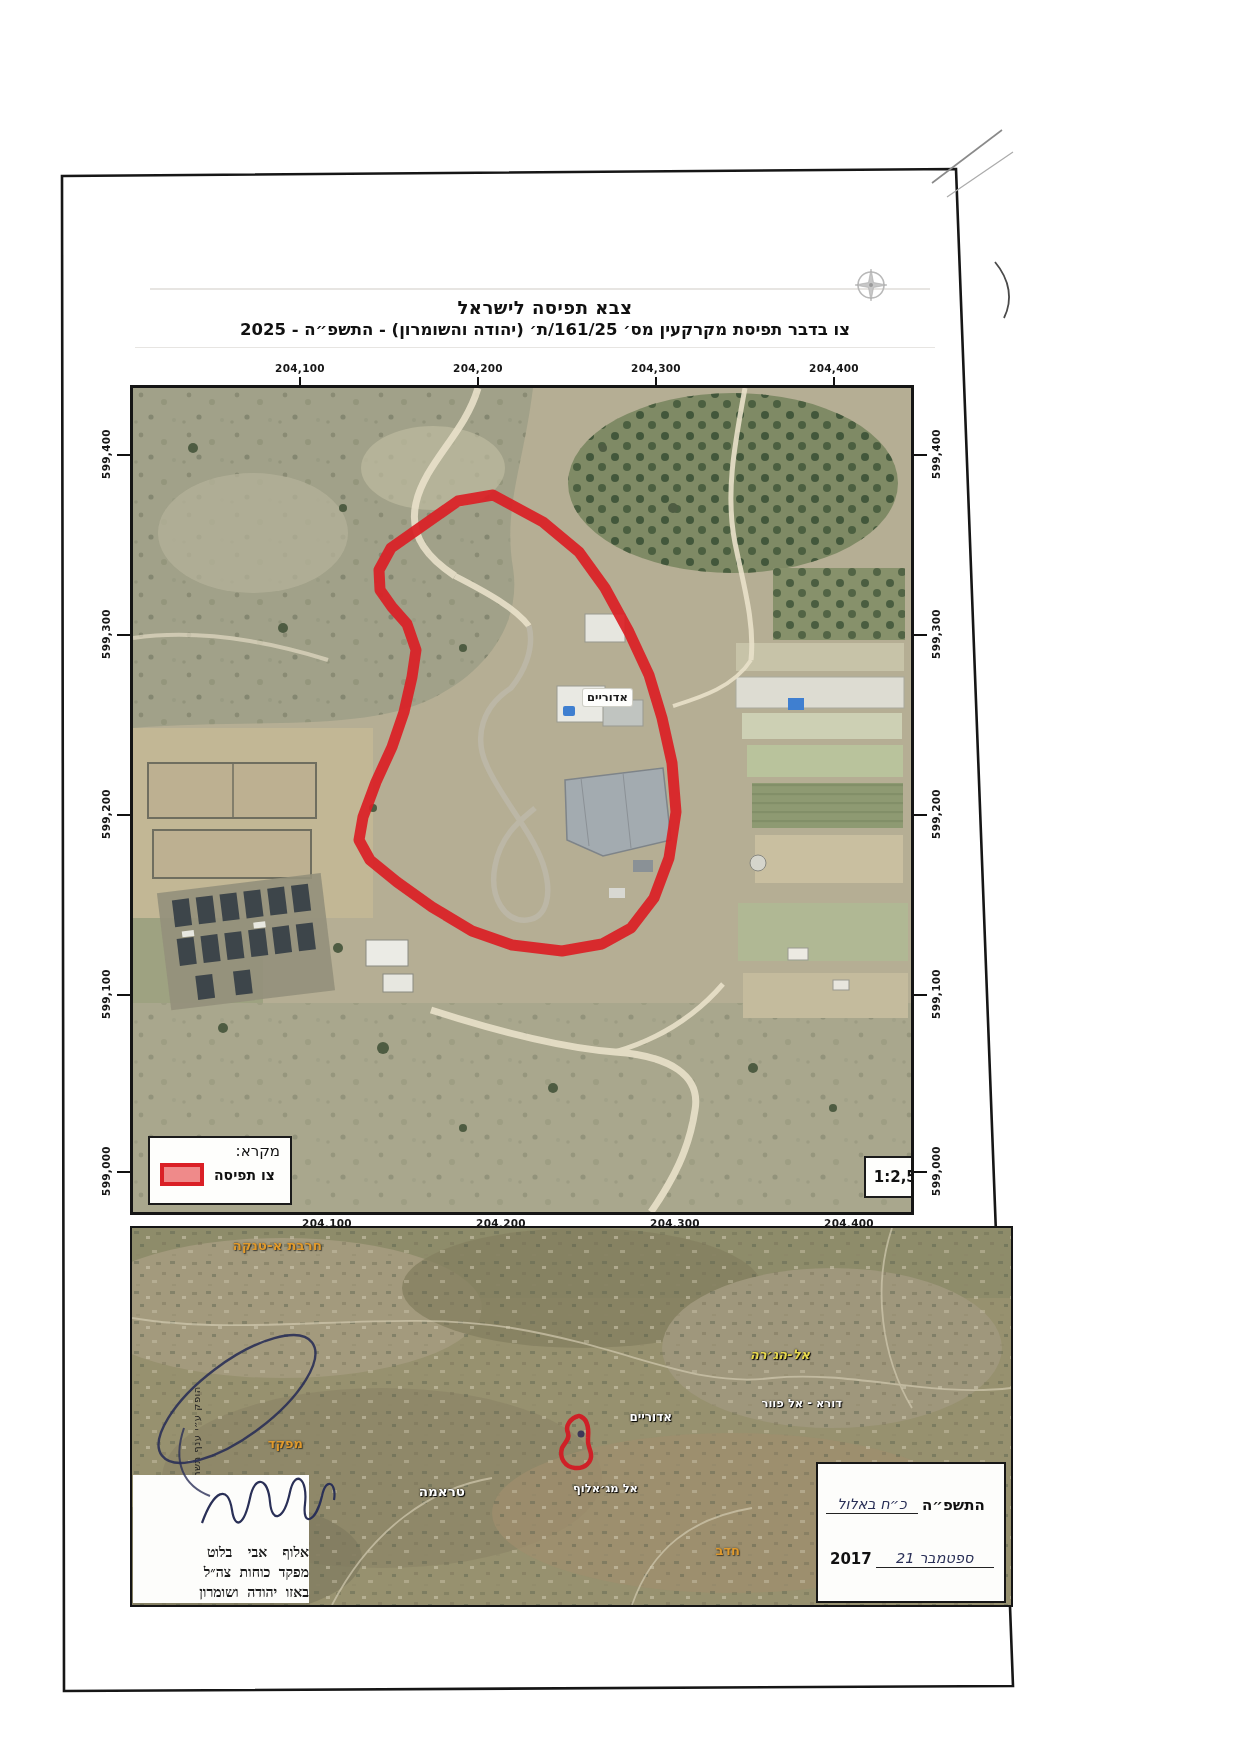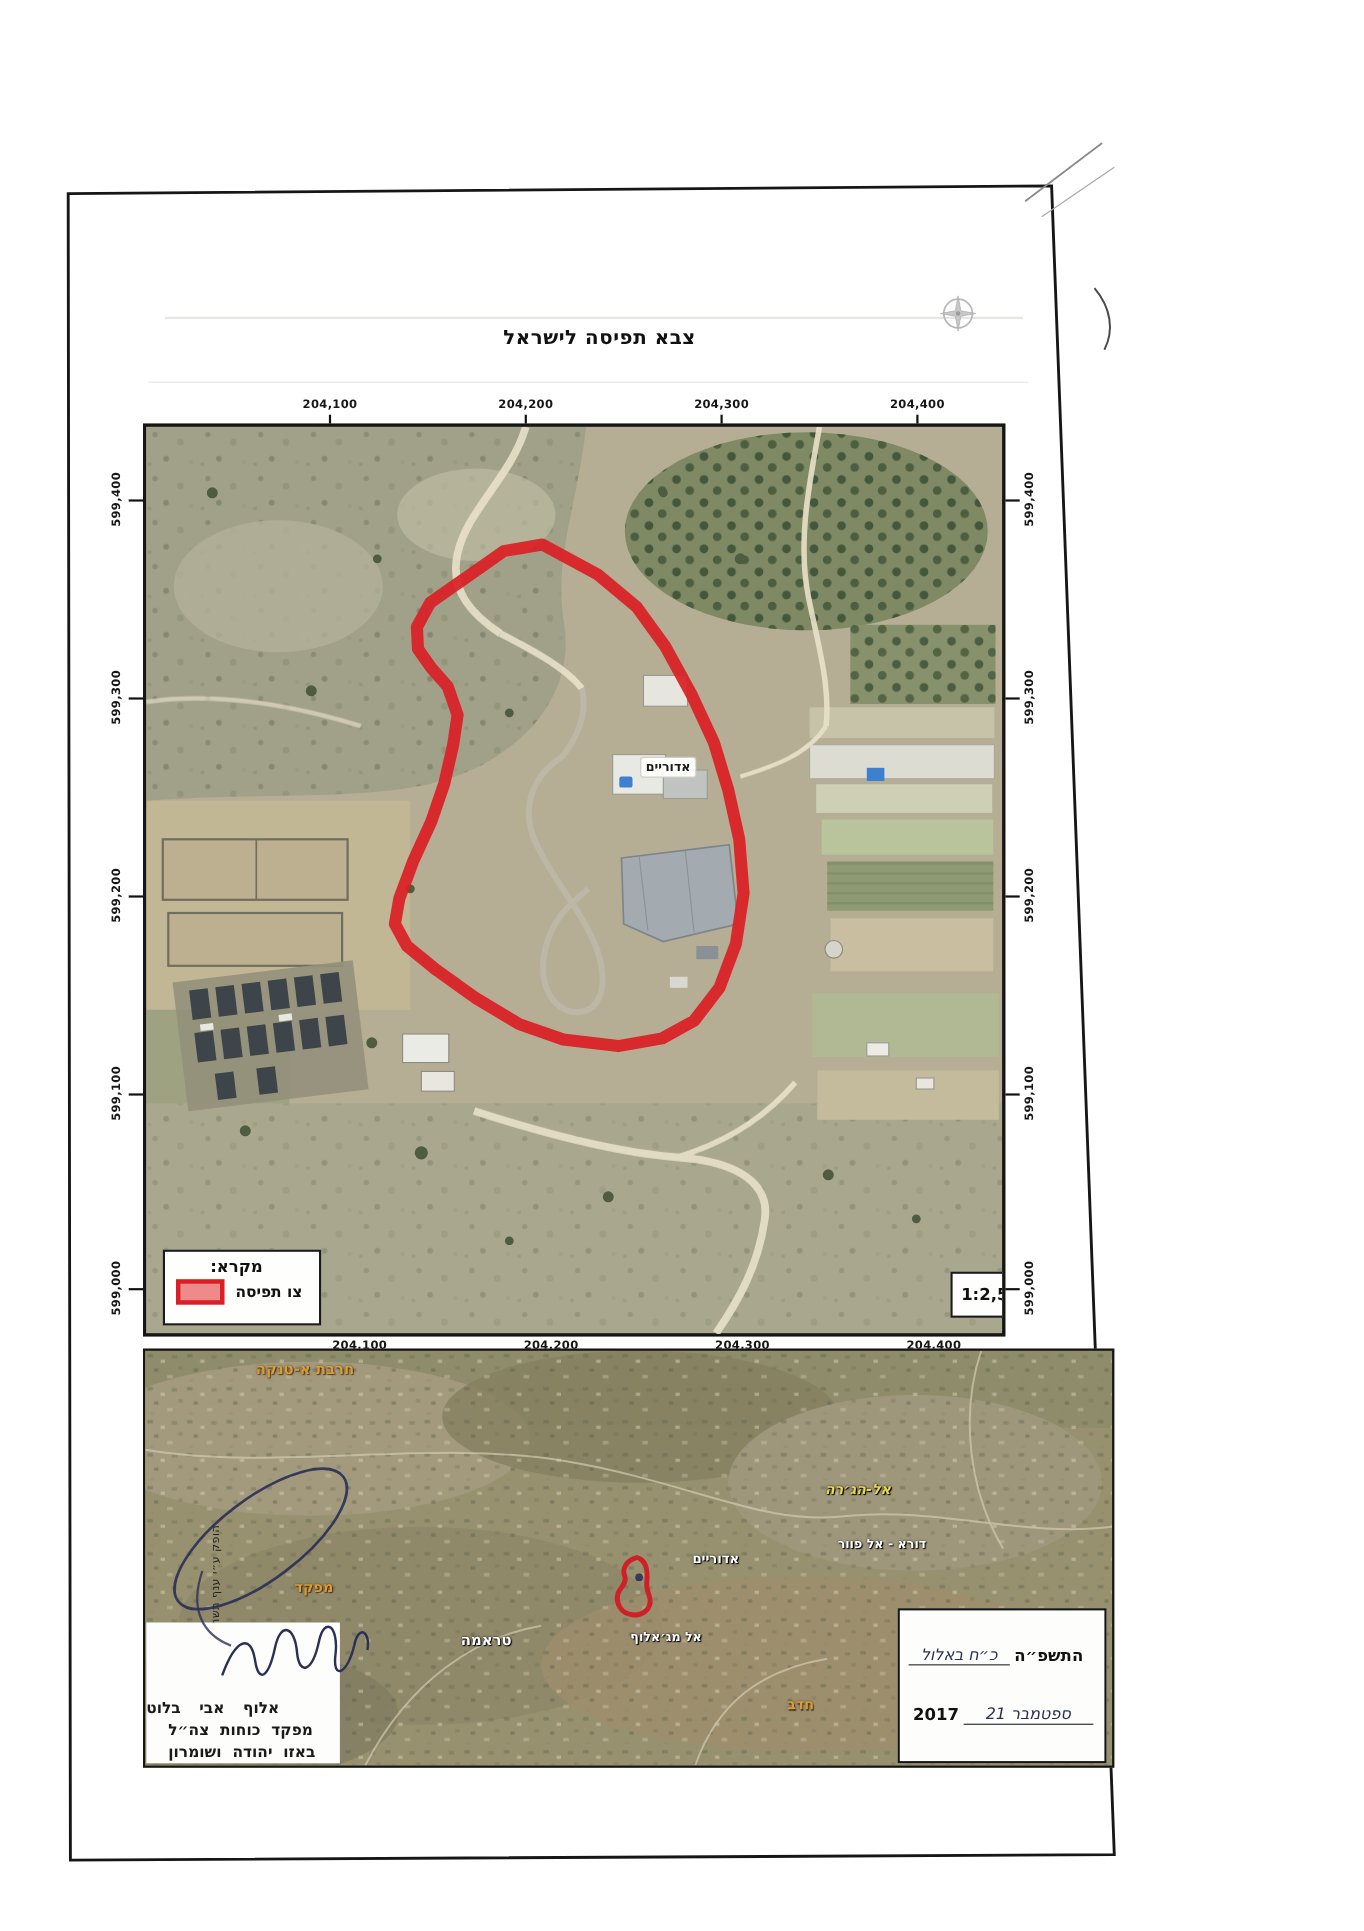--- a/index.html
+++ b/index.html
@@ -80,6 +80,7 @@
 
 <div class="abs header">
   <div class="t1">צבא תפיסה לישראל</div>
+  <div class="t2">צו בדבר תפיסת מקרקעין מס׳ 161/25/ת׳ (יהודה והשומרון) - התשפ״ה - 2025</div>
 </div>
 
 <svg class="abs compass" viewBox="0 0 38 38">

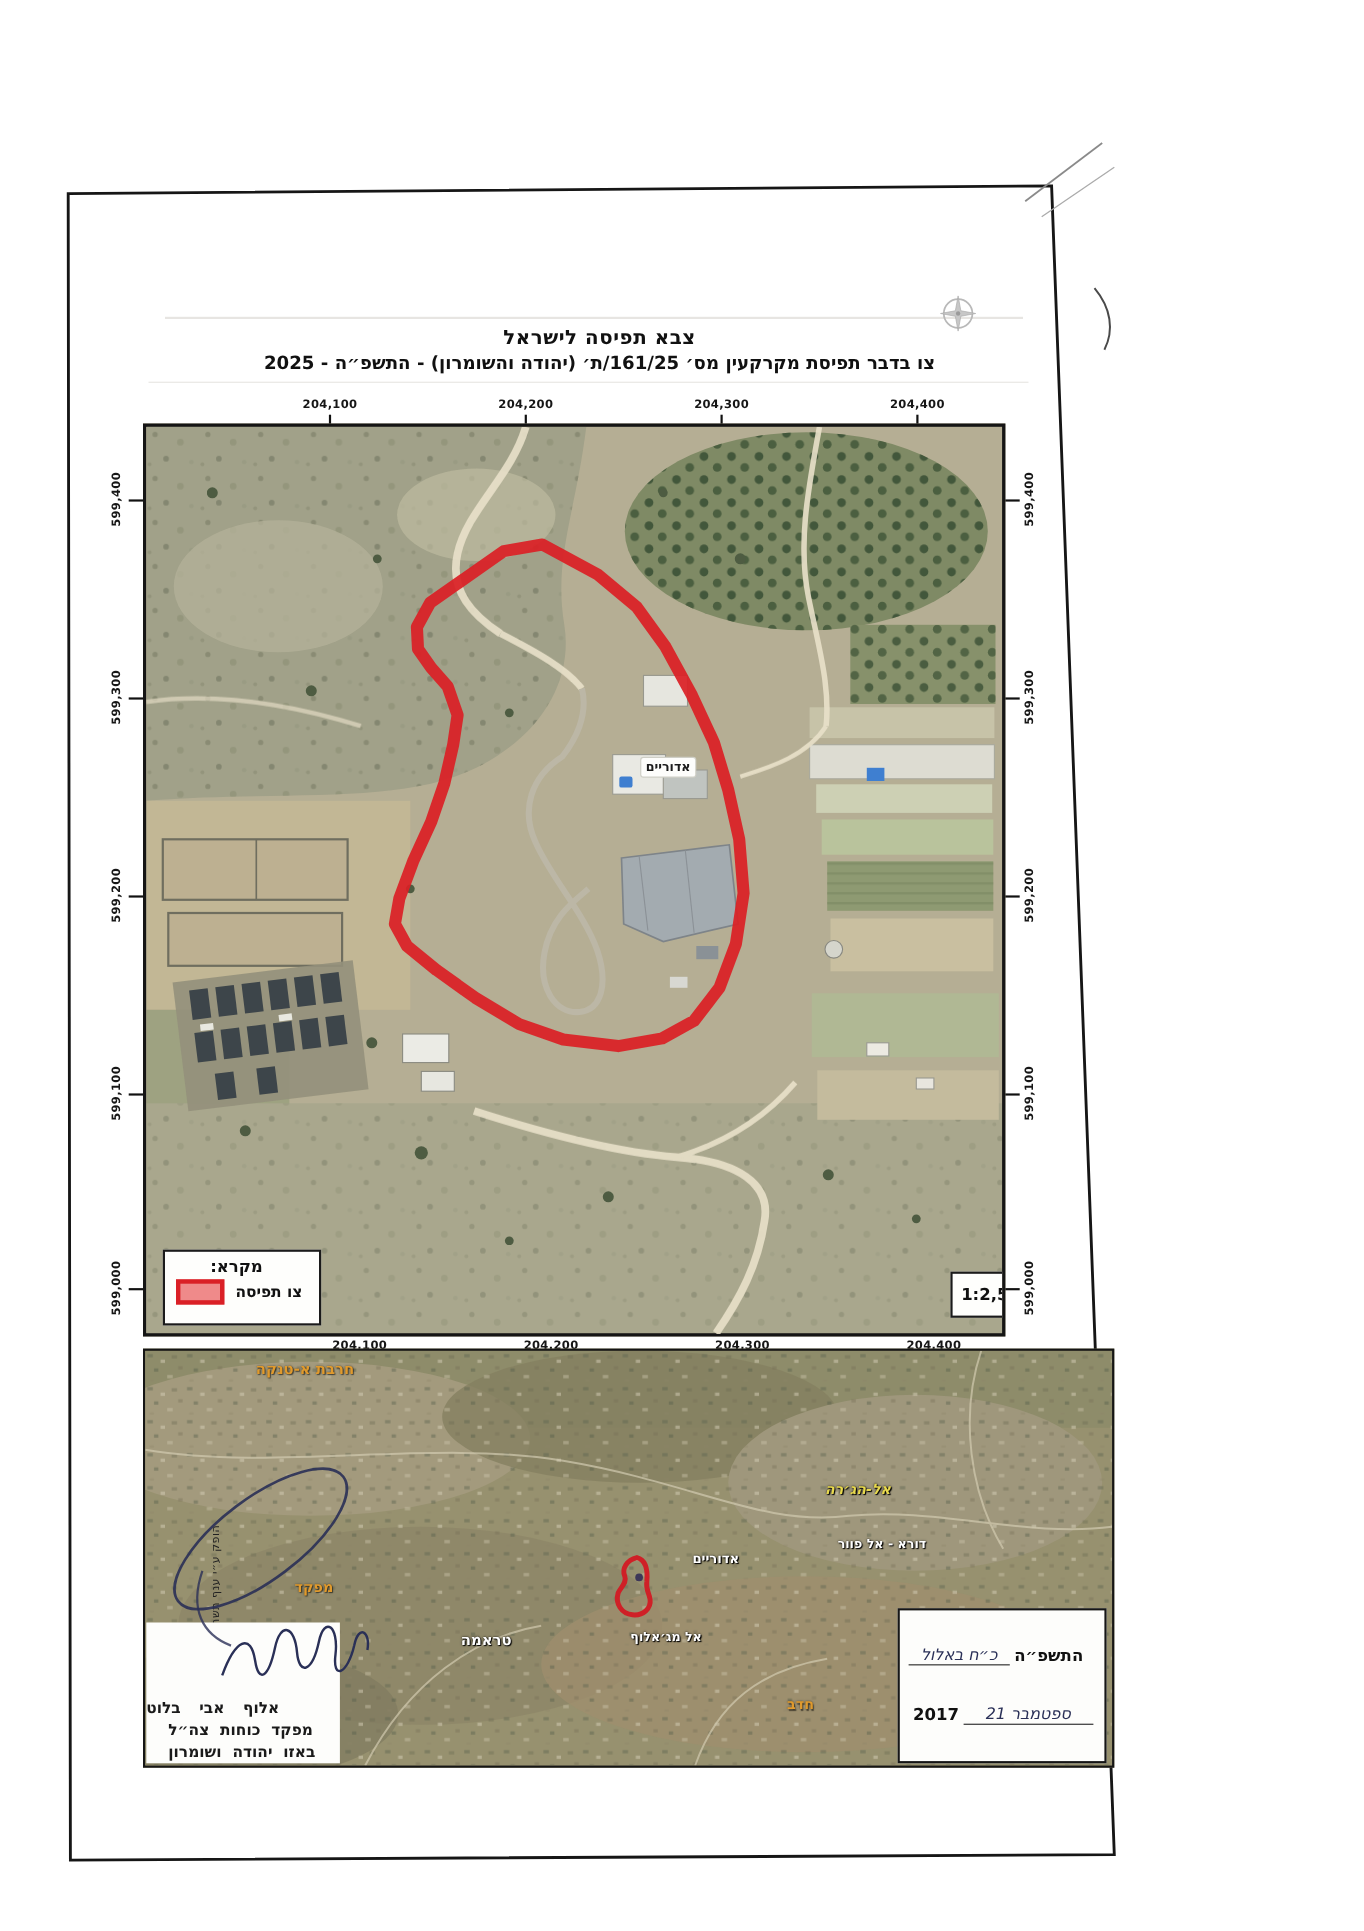--- a/index.html
+++ b/index.html
@@ -18,7 +18,7 @@
   .vtick{transform:rotate(-90deg);}
   .site-label{position:absolute;background:#fdfdfb;border-radius:2px;padding:1px 4px 2px 4px;font-size:11.5px;font-weight:bold;direction:rtl;color:#1c1c1c;box-shadow:0 0 0 1px #cfcfc6;}
   .legend-box{position:absolute;left:15px;top:748px;width:140px;height:65px;background:#fefefc;border:2px solid #1b1b1b;direction:rtl;}
-  .legend-title{font-size:15px;font-weight:bold;margin:4px 10px 2px 0;text-align:center;}
+  .legend-title{font-size:15px;font-weight:normal;margin:4px 10px 2px 0;}
   .legend-row{display:flex;direction:ltr;align-items:center;margin:3px 0 0 10px;}
   .legend-swatch{width:36px;height:15px;background:#ef8a8a;border:4px solid #da2026;box-sizing:content-box;}
   .legend-item{font-size:14px;font-weight:bold;margin-left:10px;direction:rtl;}

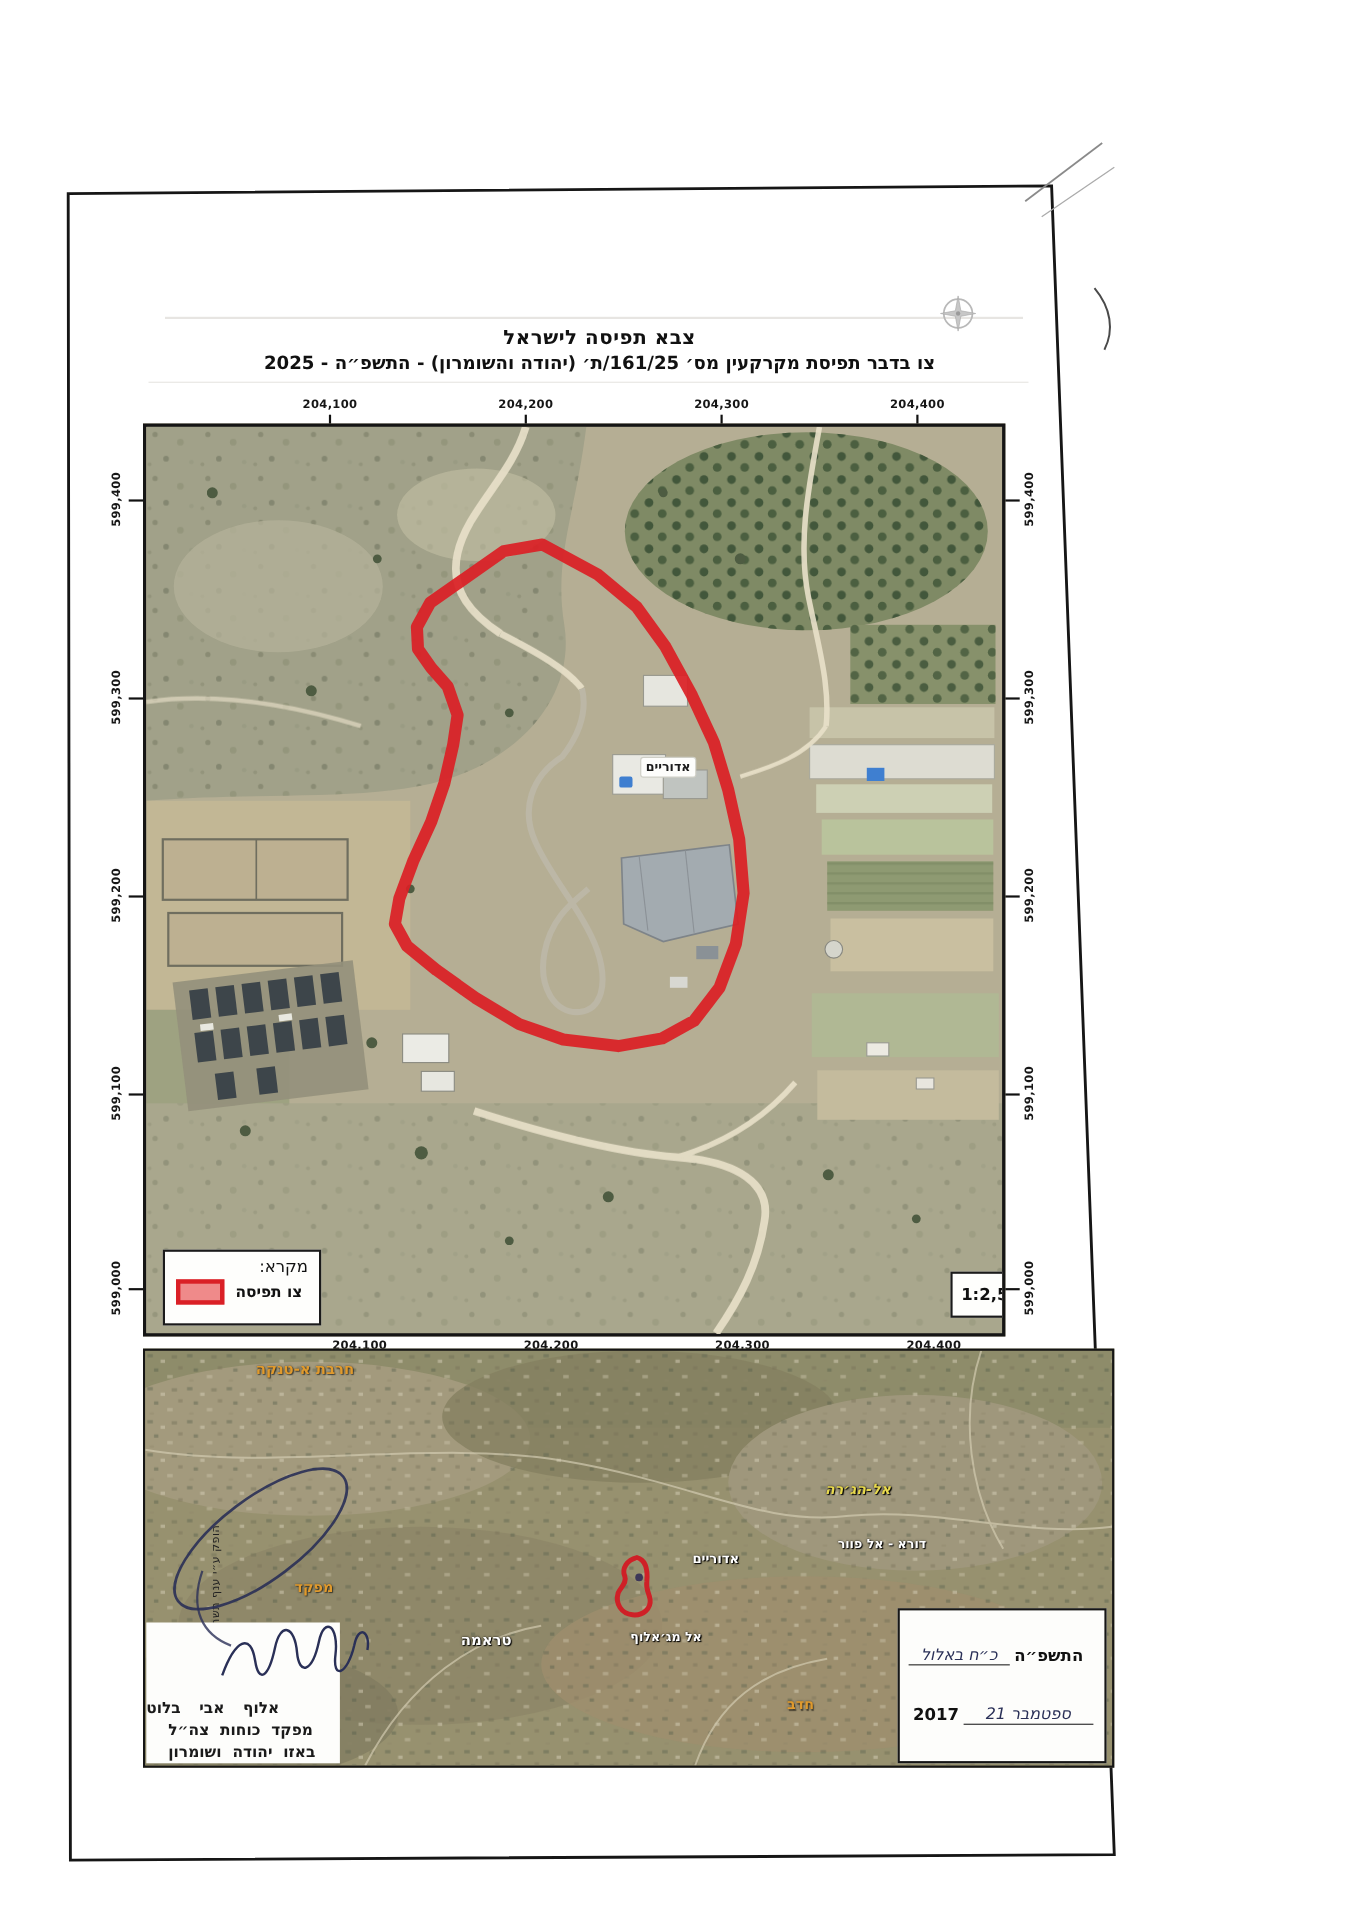--- a/index.html
+++ b/index.html
@@ -29,7 +29,7 @@
   .lab-white{color:#ffffff;text-shadow:0 0 2px #000,1px 1px 1px #000;}
   .lab-orange{color:#e09a2d;text-shadow:0 0 2px rgba(0,0,0,.55),1px 1px 1px rgba(0,0,0,.5);}
   .lab-yellow{color:#e8d94e;text-shadow:0 0 2px #000,1px 1px 1px #000;}
-  .sig-box{position:absolute;left:1px;top:247px;width:176px;height:128px;background:#fdfdfb;z-index:4;direction:rtl;text-align:left;padding-top:68px;box-sizing:border-box;}
+  .sig-box{position:absolute;left:1px;top:247px;width:176px;height:128px;background:#fdfdfb;z-index:4;direction:rtl;text-align:right;padding-top:68px;box-sizing:border-box;font-family:Liberation Serif, serif;}
   .sig-box .sline{font-size:14px;font-weight:bold;line-height:20px;color:#1a1a1a;}
   .ws1{word-spacing:12px;}
   .ws2{word-spacing:5px;padding-left:20px;}

